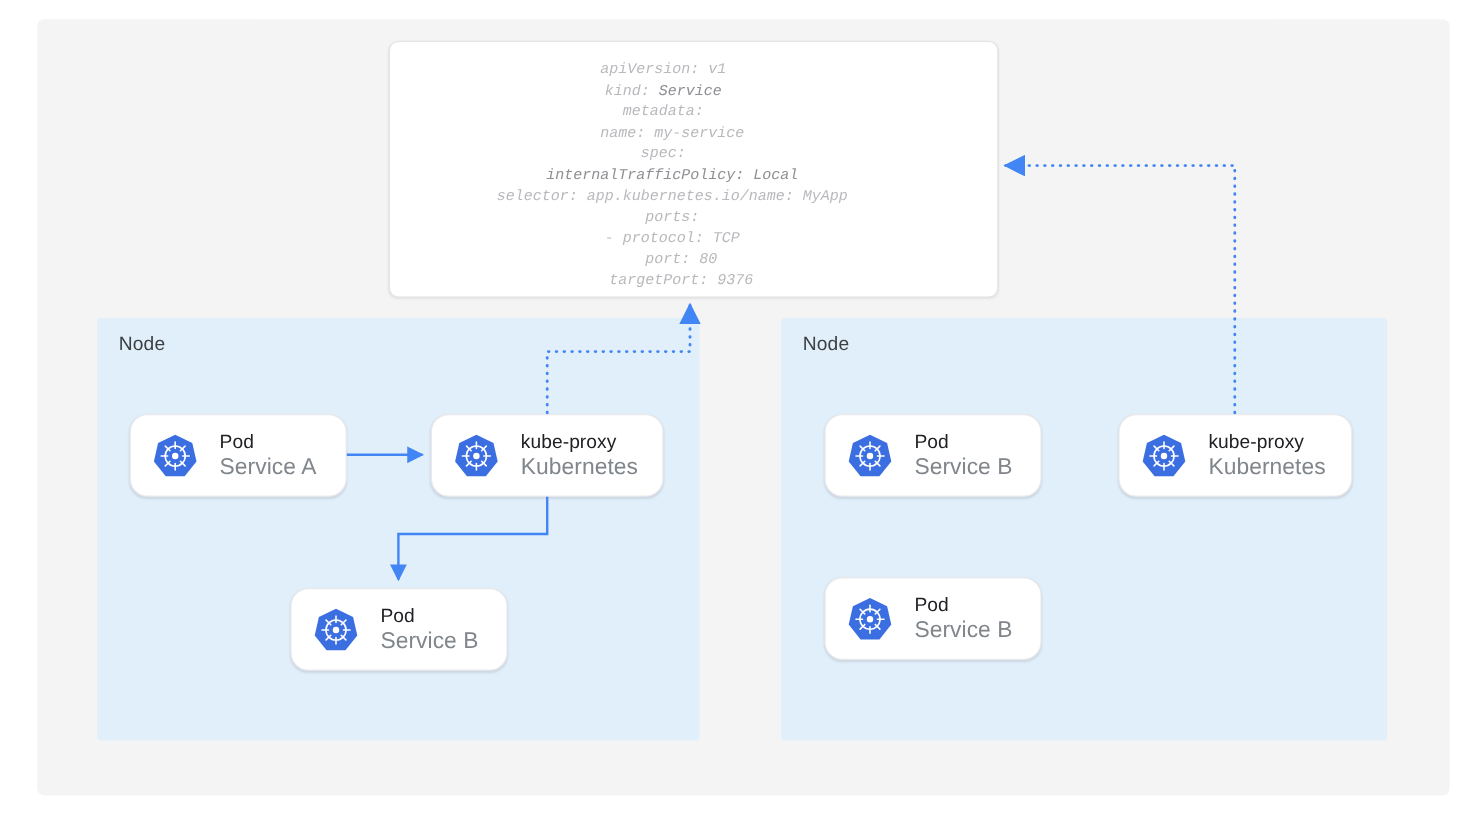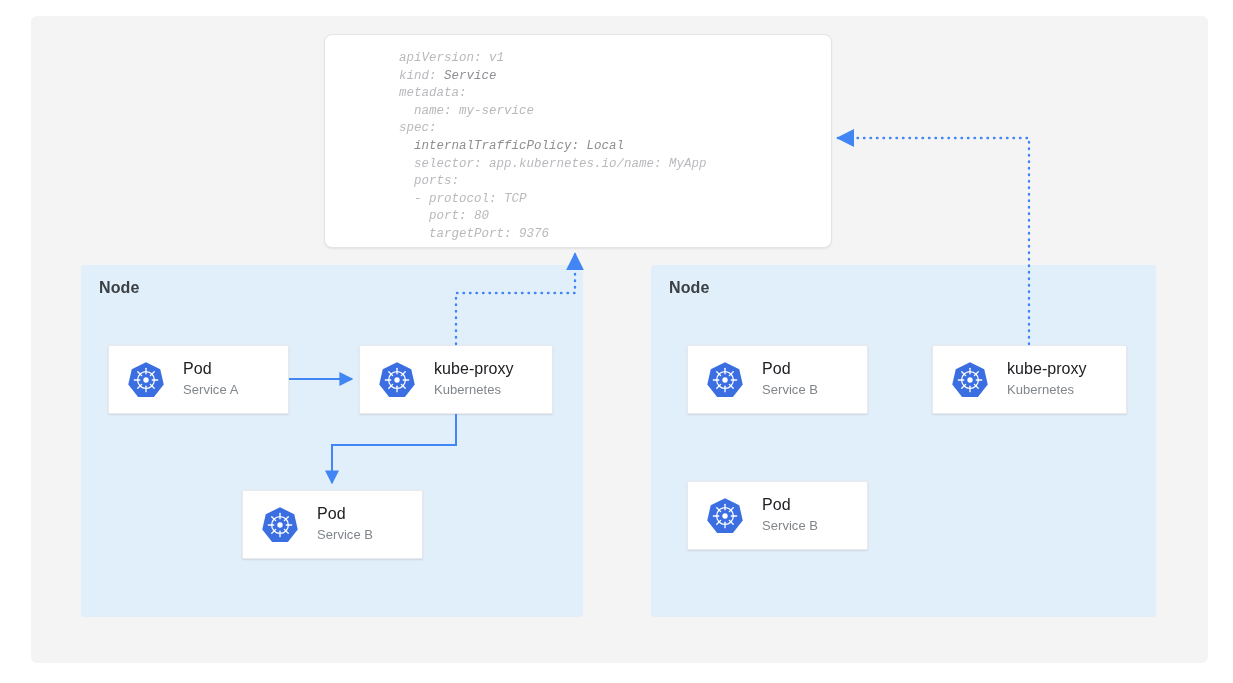--- a/index.html
+++ b/index.html
@@ -48,6 +48,7 @@
     border-radius: 8px;
     box-shadow: 0 1px 2px rgba(0,0,0,0.07);
     box-sizing: border-box;
+    text-align: center;
   }
   #yaml-code {
     position: absolute;

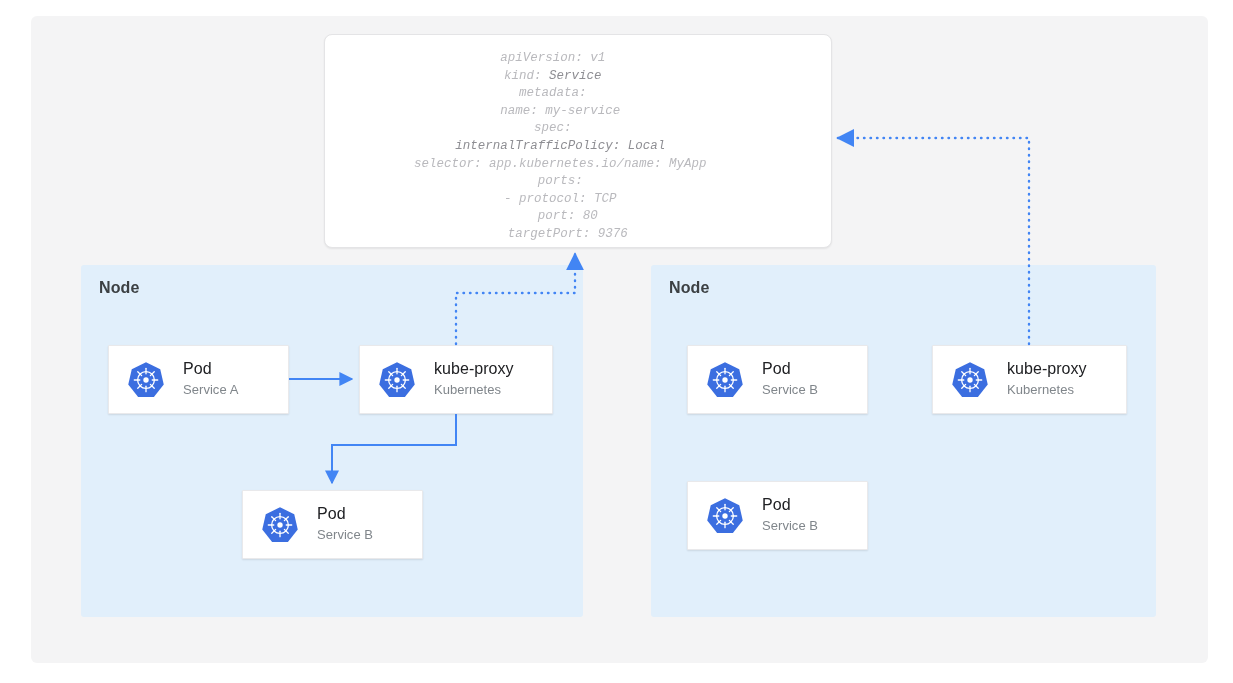--- a/index.html
+++ b/index.html
@@ -69,7 +69,6 @@
     position: absolute;
     background: #e1effb;
     border-radius: 3px;
-    font-weight: bold;
   }
   #node-left  { left: 81px;  top: 265px; width: 502px; height: 352px; }
   #node-right { left: 651px; top: 265px; width: 505px; height: 352px; }

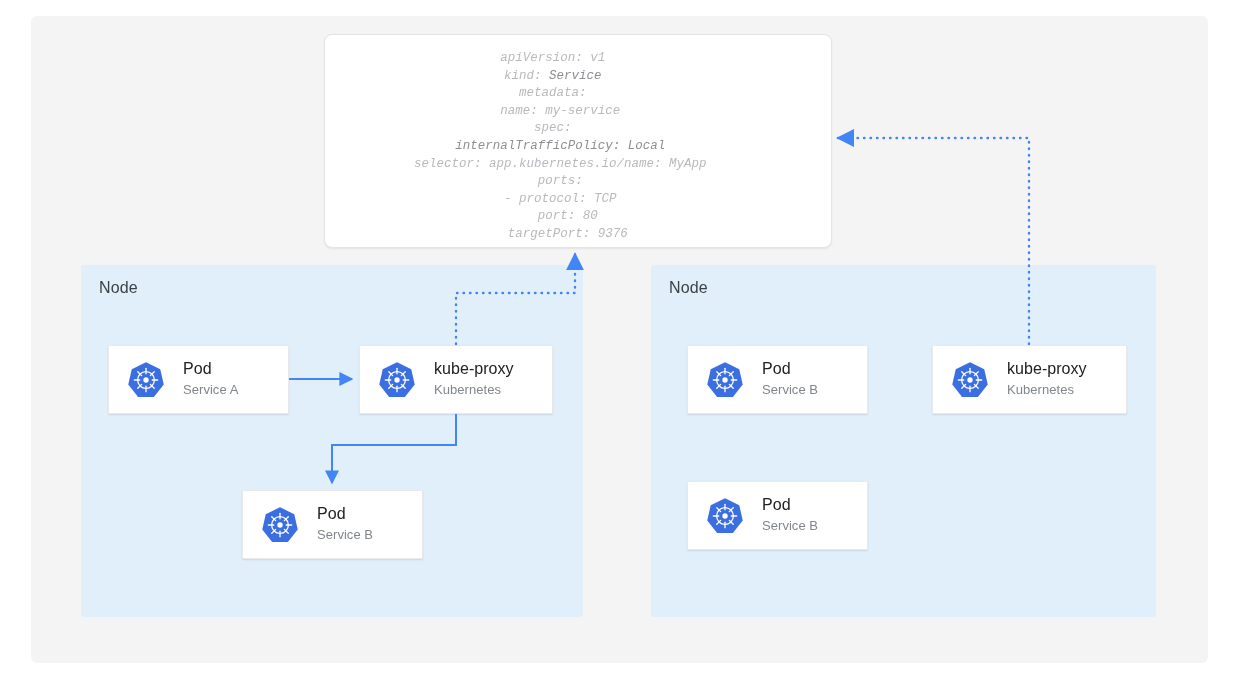--- a/index.html
+++ b/index.html
@@ -87,7 +87,7 @@
     position: absolute;
     background: #ffffff;
     border: 1px solid #e9e9eb;
-    border-radius: 1px;
+    border-radius: 15px;
     box-shadow: 0 1px 2px rgba(0,0,0,0.10);
     box-sizing: border-box;
     display: flex;

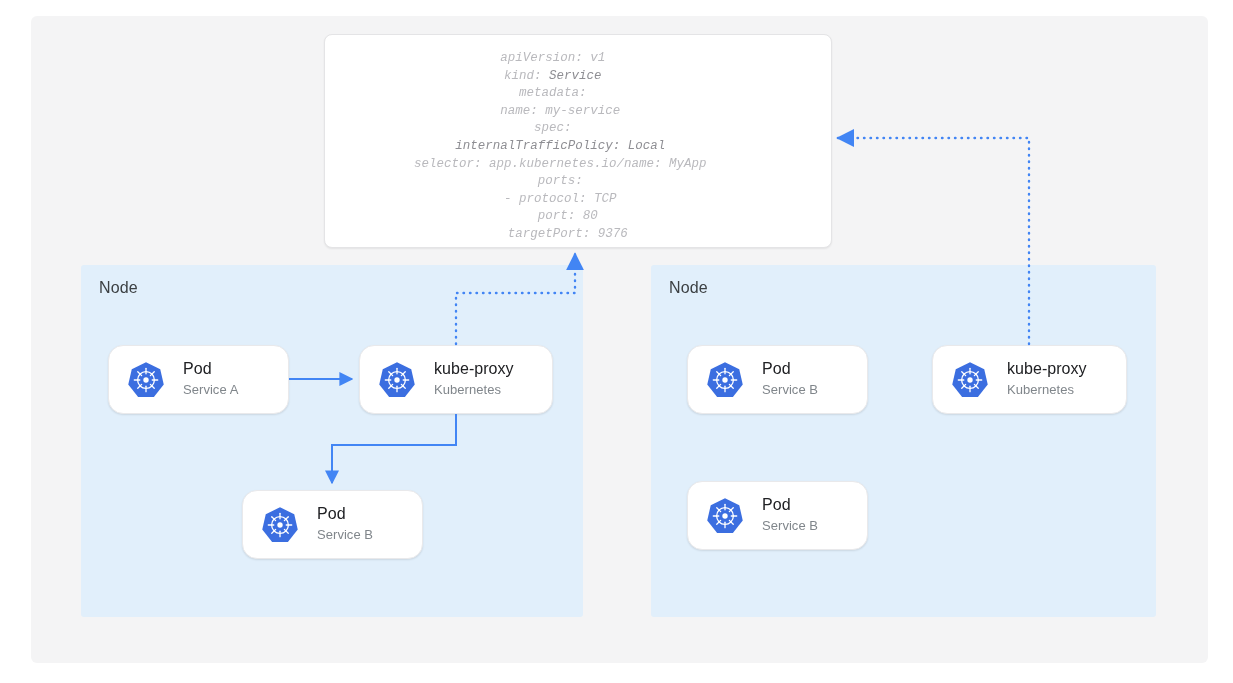--- a/index.html
+++ b/index.html
@@ -112,7 +112,7 @@
     letter-spacing: .05px;
   }
   .box .box-sub {
-    font-size: 13px;
+    font-size: 19px;
     color: #80868b;
     line-height: 20px;
     margin-top: 1px;

